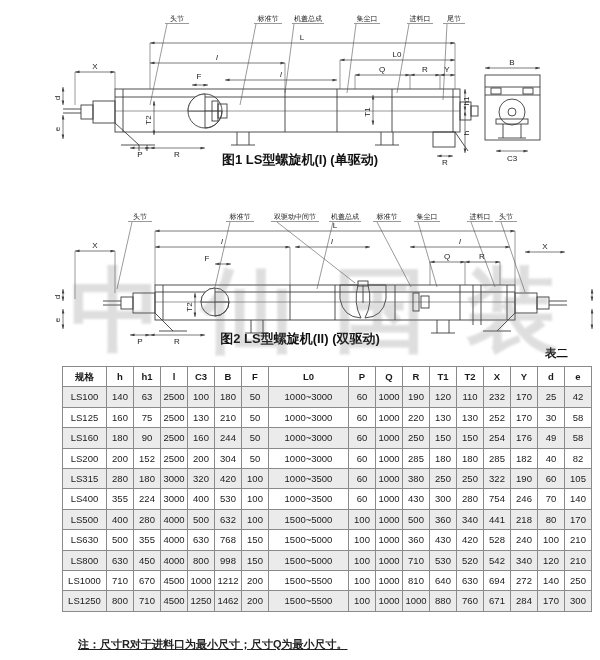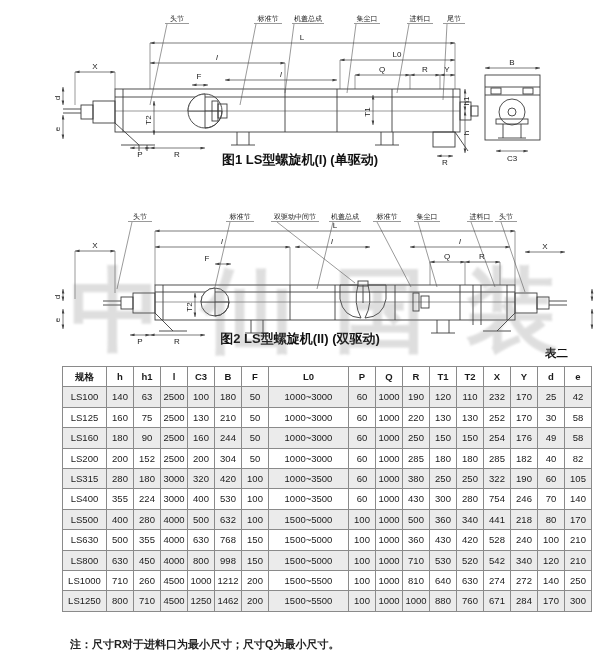--- a/index.html
+++ b/index.html
@@ -523,7 +523,7 @@
       <tr>
         <td>LS1000</td>
         <td>710</td>
-        <td>260</td>
+        <td>670</td>
         <td>4500</td>
         <td>1000</td>
         <td>1212</td>

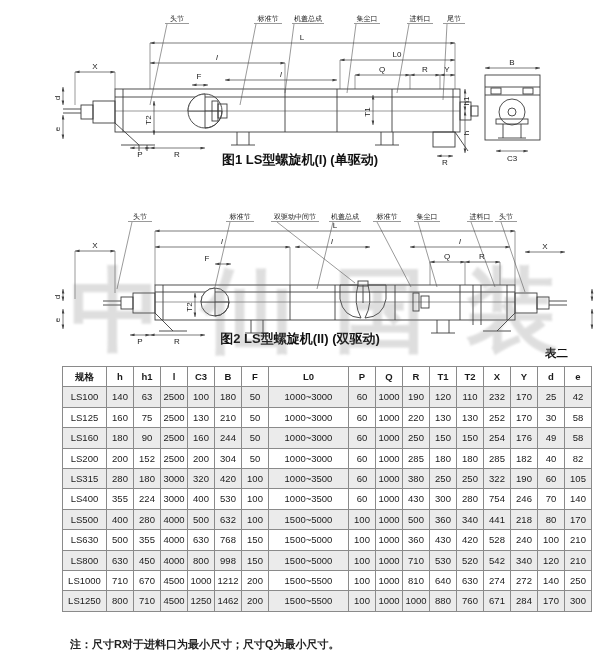--- a/index.html
+++ b/index.html
@@ -534,7 +534,7 @@
         <td>810</td>
         <td>640</td>
         <td>630</td>
-        <td>274</td>
+        <td>694</td>
         <td>272</td>
         <td>140</td>
         <td>250</td>

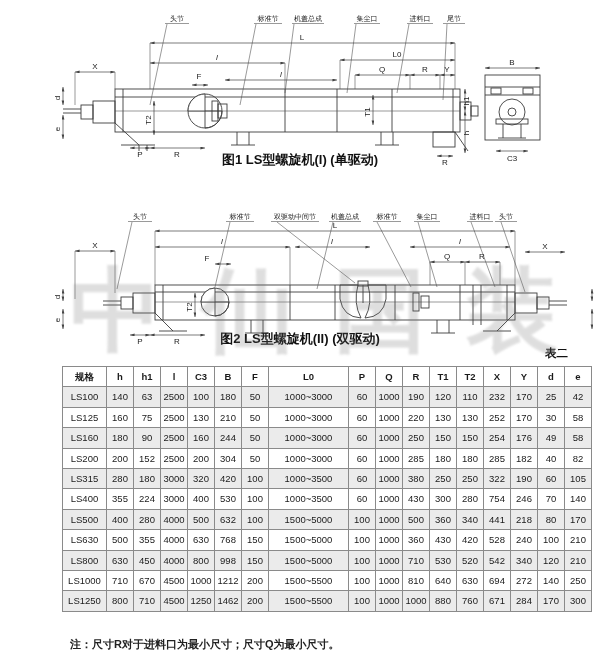--- a/index.html
+++ b/index.html
@@ -27,7 +27,7 @@
              padding:0;height:19.4px;line-height:19.4px;overflow:hidden;white-space:nowrap;}
   table.spec th{font-weight:bold;background:#fff;}
   table.spec tbody tr:nth-child(odd){background:#ebebeb;}
-  .note{position:absolute;left:70px;top:637px;font-size:11px;font-weight:bold;color:#222;}
+  .note{position:absolute;left:78px;top:637px;font-size:11px;font-weight:bold;color:#222;text-decoration:underline;}
 </style>
 </head>
 <body>

